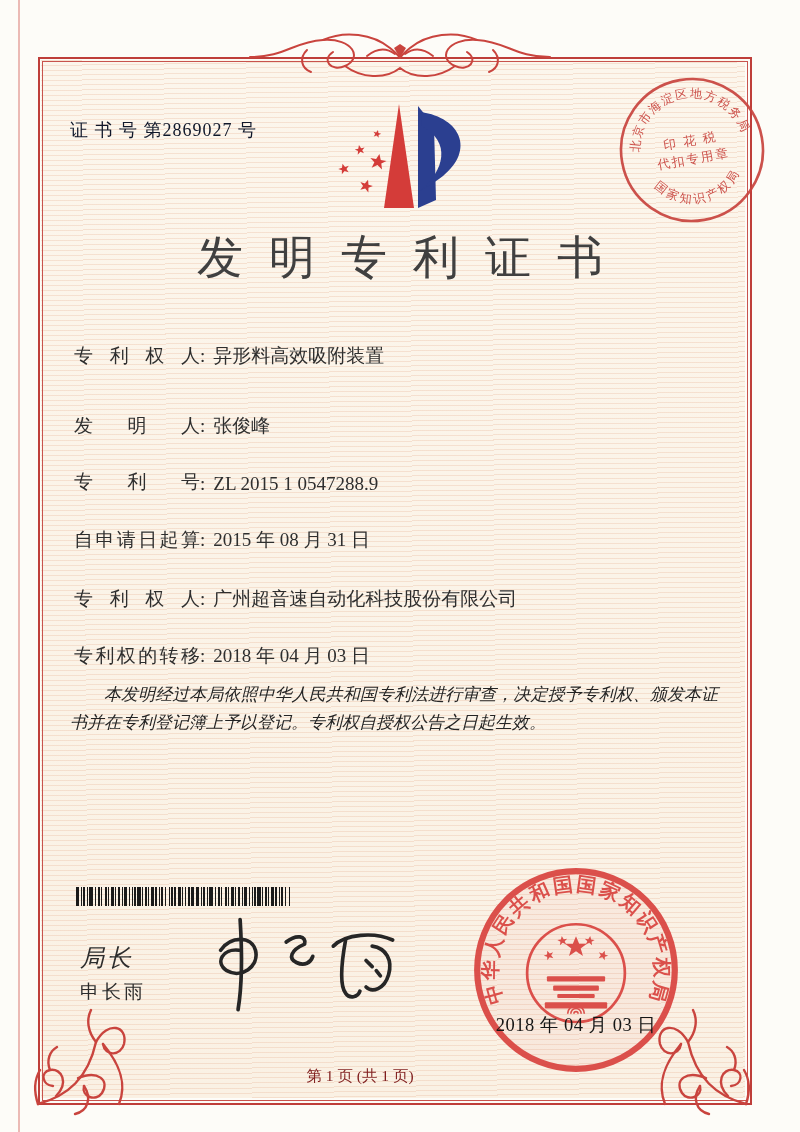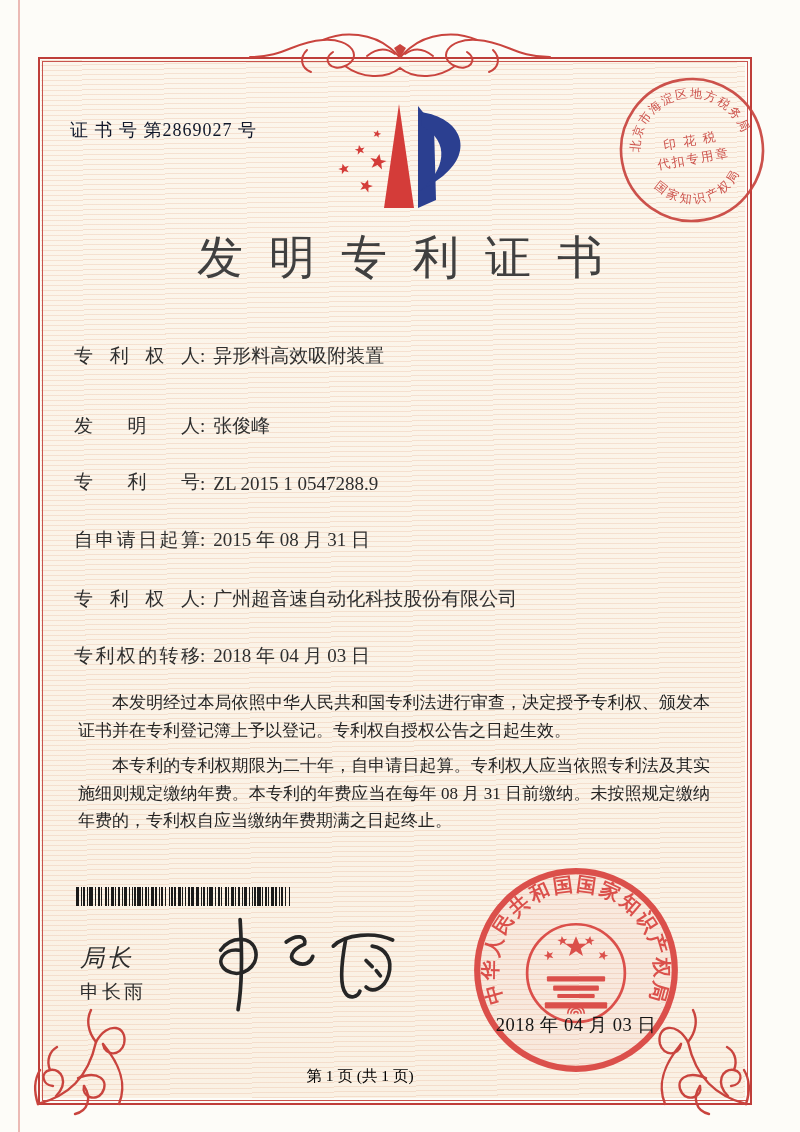--- a/index.html
+++ b/index.html
@@ -43,7 +43,7 @@
   .field-label{display:inline-block;width:126px;text-align:justify;text-align-last:justify;vertical-align:bottom;}
   .field-colon{display:inline-block;margin-right:8px;}
   .body-text{left:70px;top:681px;width:648px;font-size:17px;line-height:27.5px;text-align:justify;color:#242424;}
-  .body-text p{margin:8px;text-indent:2em;}
+  .body-text p{margin:0;text-indent:2em;font-style:italic;}
   .barcode{left:75px;top:887px;}
   .signer-title{left:80px;top:942px;font-size:24px;letter-spacing:3px;color:#2c2c2c;font-style:italic;}
   .signer-name{left:80px;top:979px;font-size:19px;letter-spacing:3px;color:#2c2c2c;font-family:Liberation Mono, monospace;}

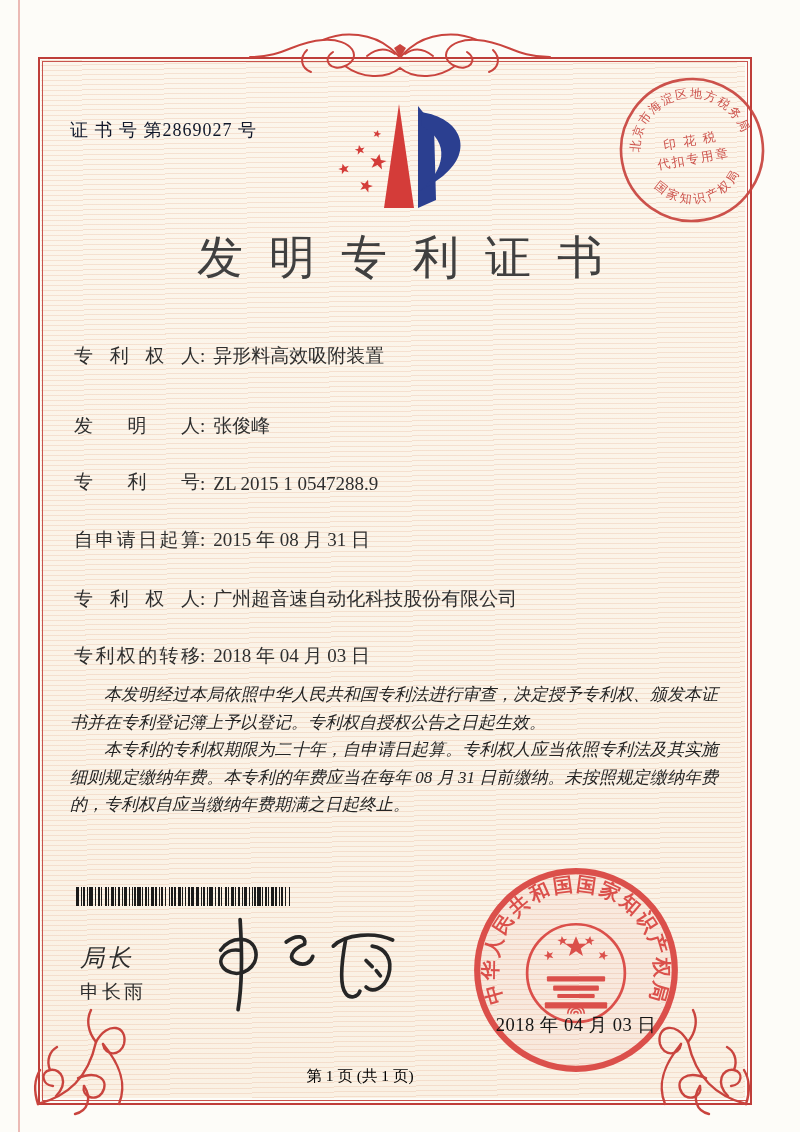--- a/index.html
+++ b/index.html
@@ -169,7 +169,6 @@
 
 <div class="abs content body-text">
   <p>本发明经过本局依照中华人民共和国专利法进行审查，决定授予专利权、颁发本证书并在专利登记簿上予以登记。专利权自授权公告之日起生效。</p>
-  <p>本专利的专利权期限为二十年，自申请日起算。专利权人应当依照专利法及其实施细则规定缴纳年费。本专利的年费应当在每年 08 月 31 日前缴纳。未按照规定缴纳年费的，专利权自应当缴纳年费期满之日起终止。</p>
 </div>
 
 <svg class="abs content barcode" width="216" height="19" viewBox="0 0 216 19">

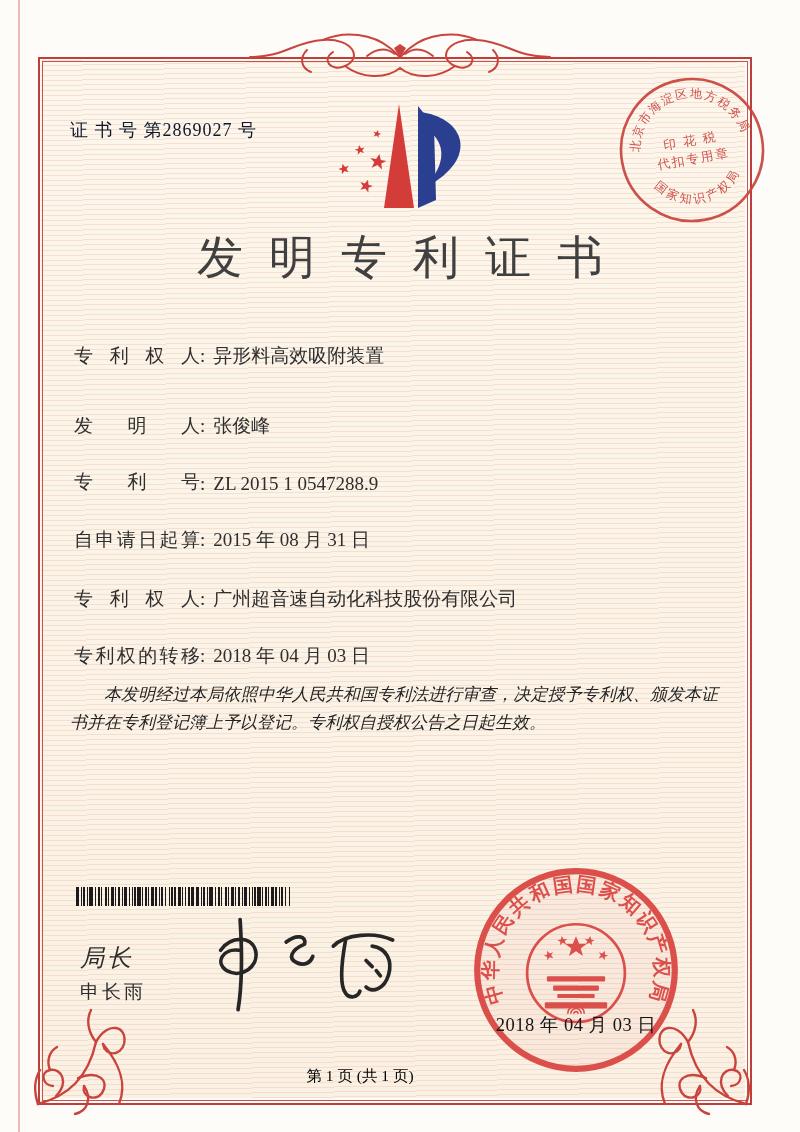--- a/index.html
+++ b/index.html
@@ -52,7 +52,7 @@
   .seal-ring{fill:#d94440;font-family:"Liberation Serif",serif;font-weight:bold;}
   .seal-date{left:470px;top:1012px;width:212px;text-align:center;font-size:18.5px;font-weight:500;
     letter-spacing:.5px;color:#151515;white-space:pre;z-index:5;}
-  .footer{left:40px;top:1066px;width:640px;text-align:center;font-size:15.5px;color:#000000;white-space:pre;}
+  .footer{left:40px;top:1066px;width:640px;text-align:center;font-size:15.5px;color:#7f1d1d;white-space:pre;}
   svg{display:block;overflow:visible;}
 </style>
 </head>

